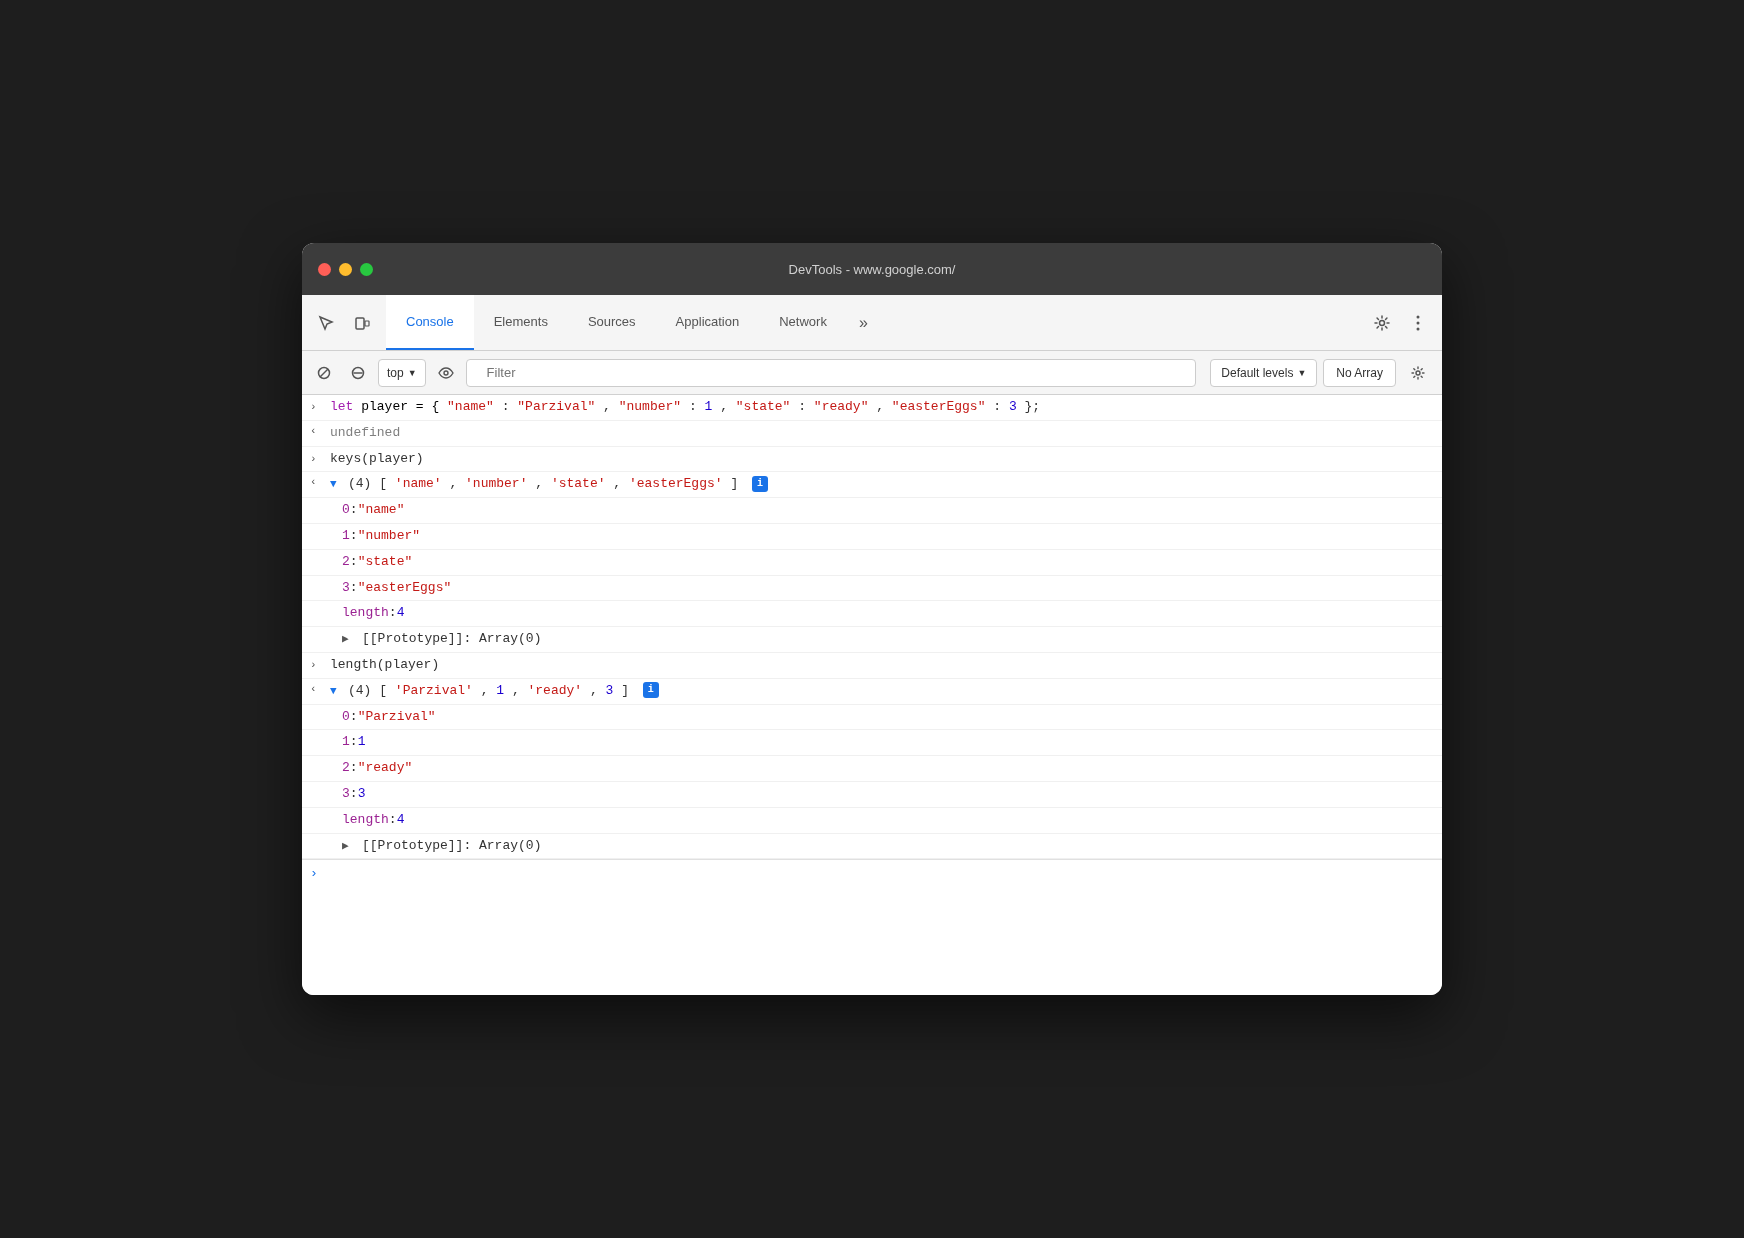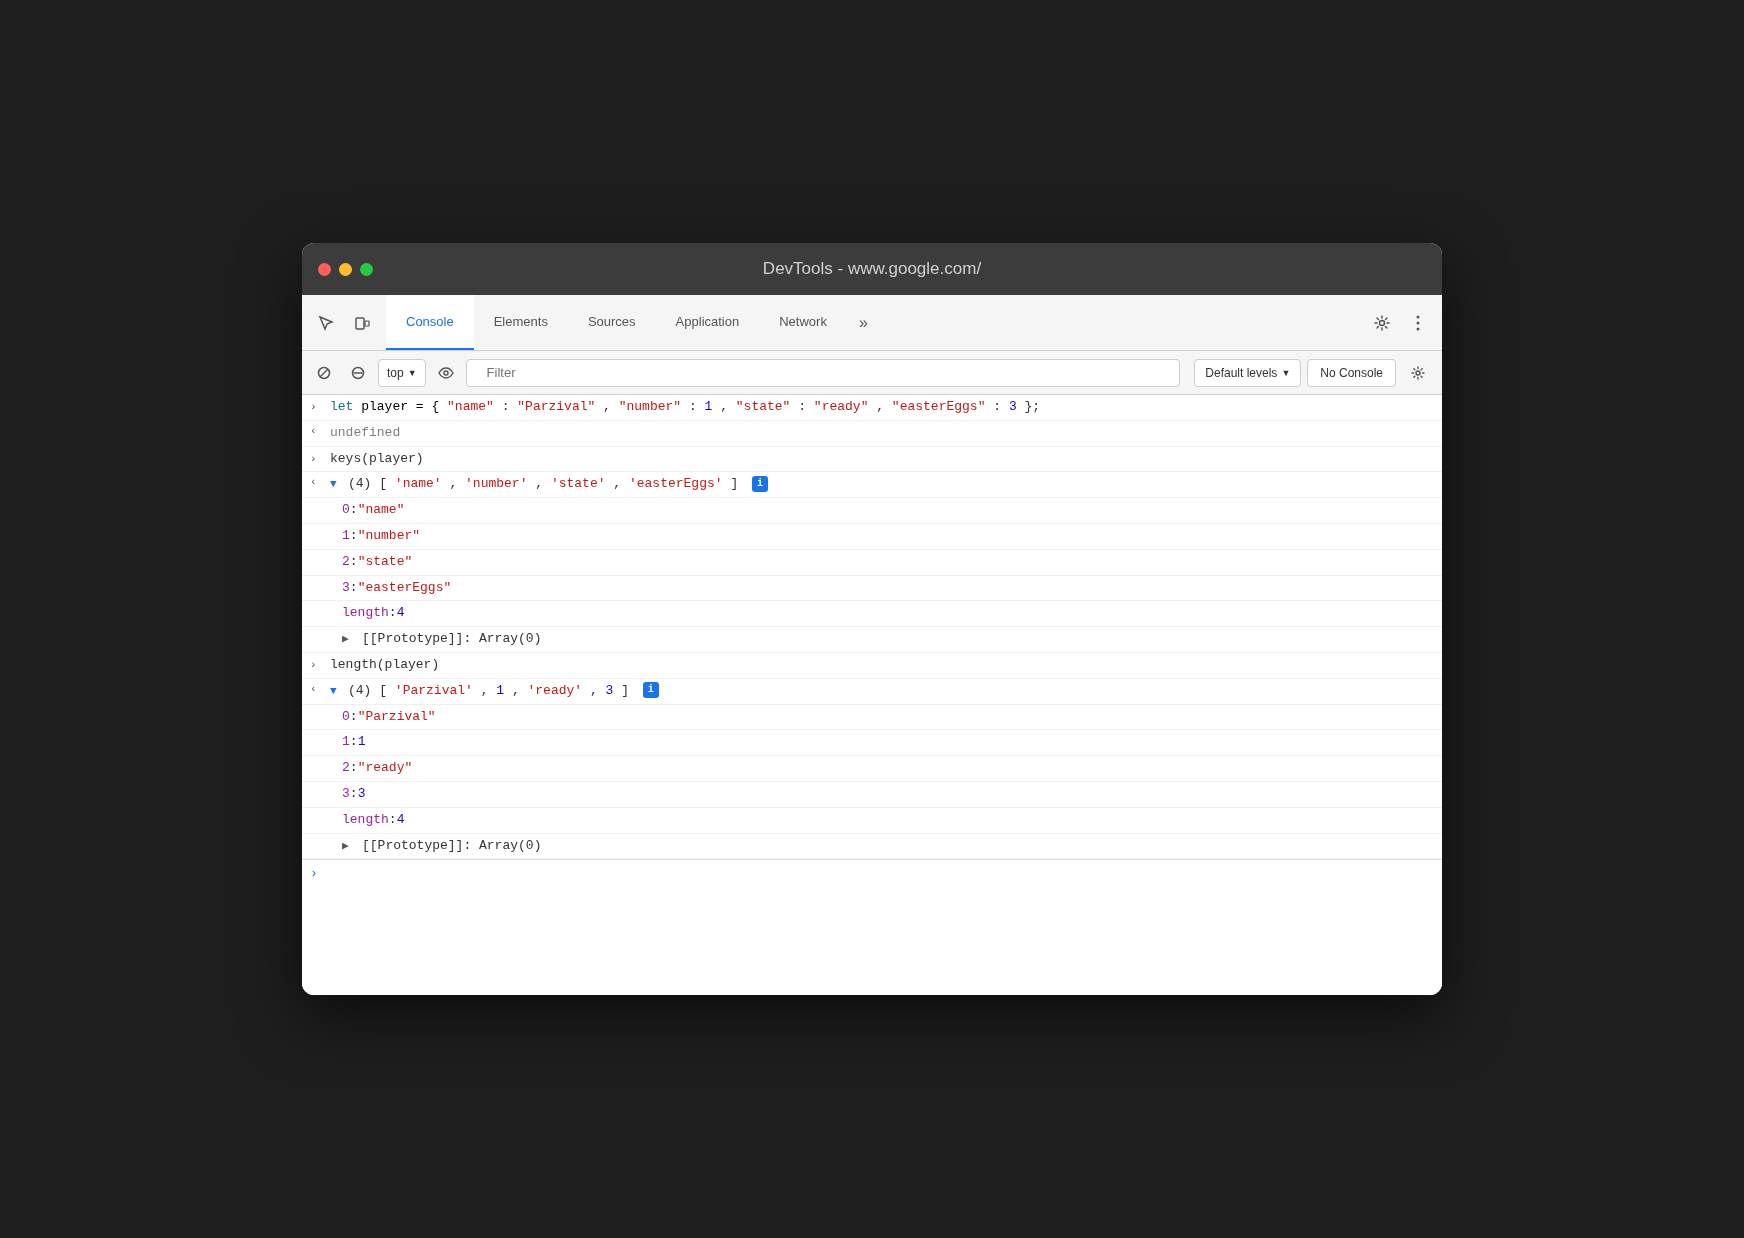--- a/index.html
+++ b/index.html
@@ -43,7 +43,7 @@
     .tl-green { background: #28c840; }
     .title-text {
       color: #d0d0d0;
-      font-size: 17px;
+      font-size: 13px;
       font-weight: 500;
     }
     .tab-bar {

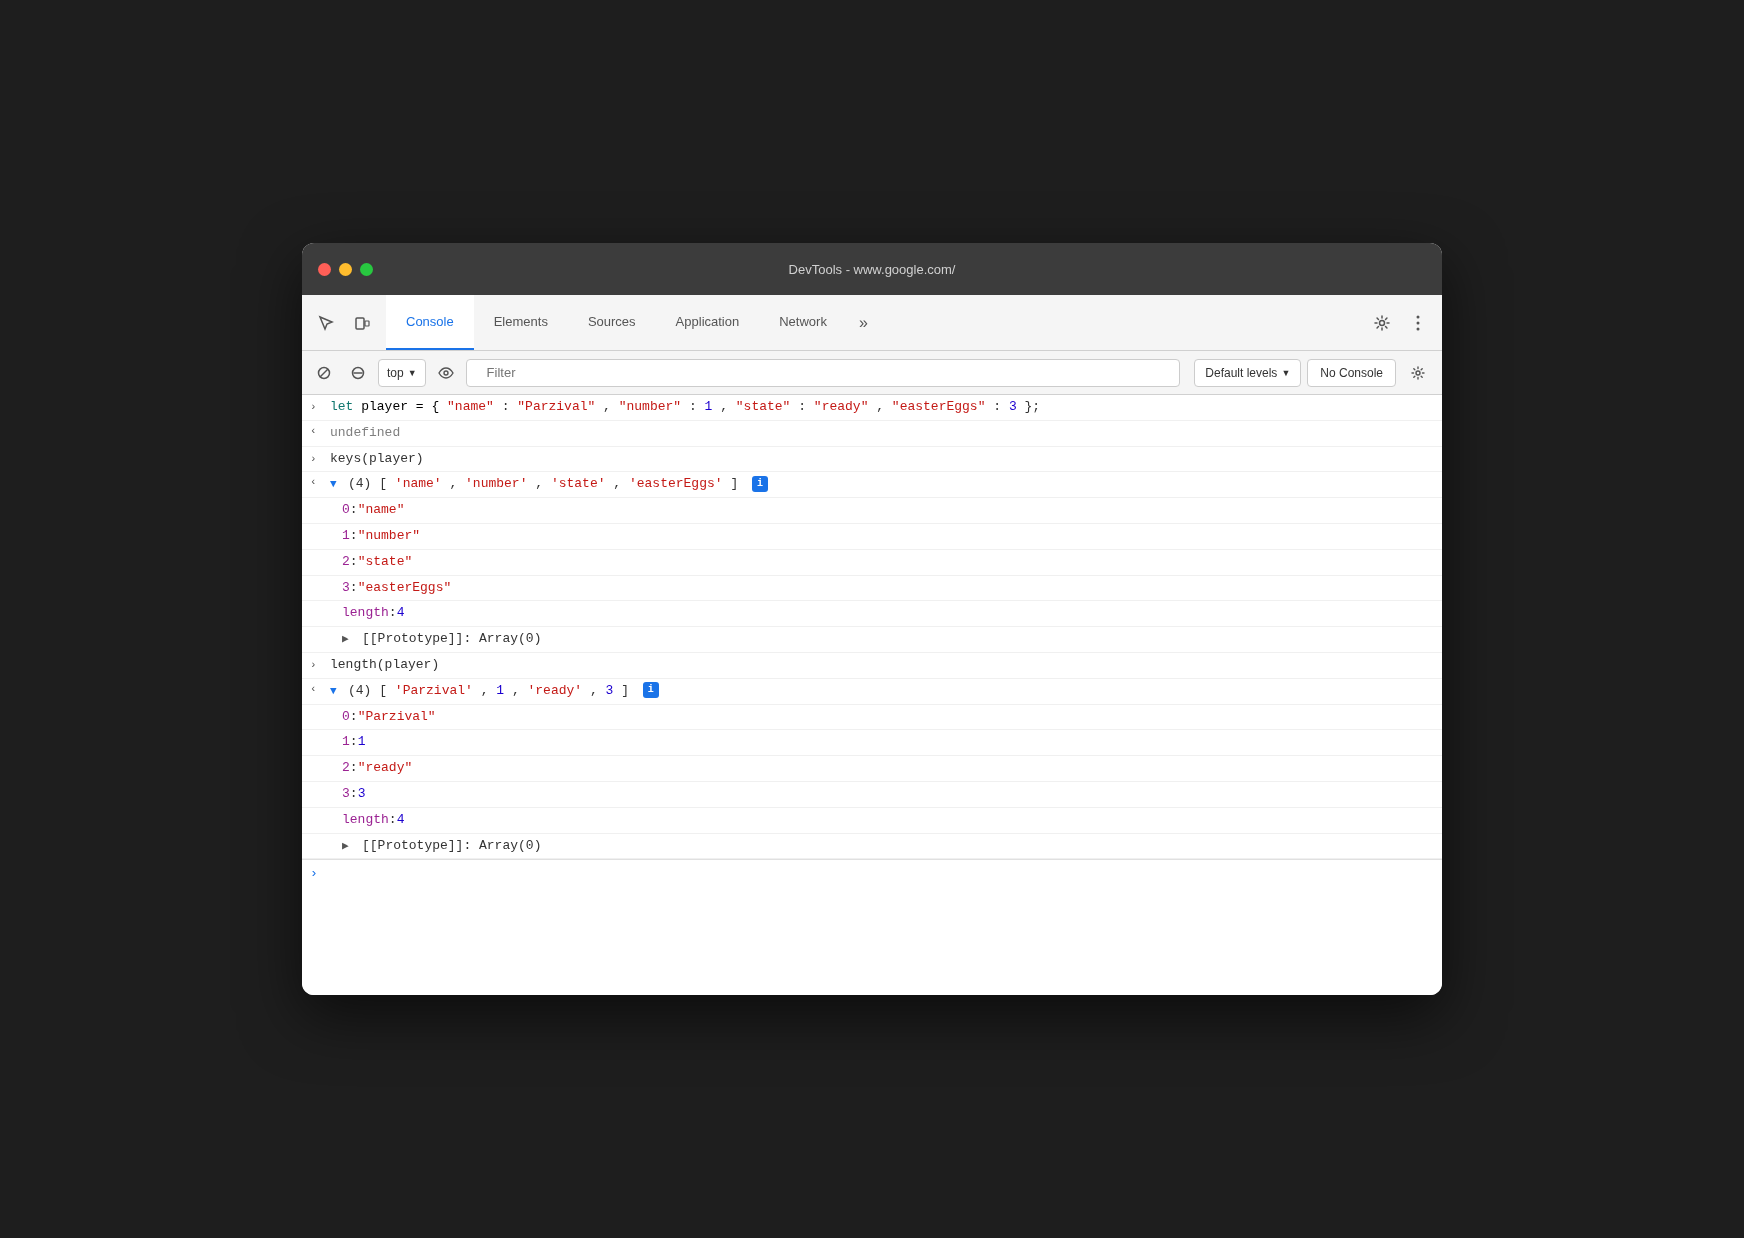--- a/index.html
+++ b/index.html
@@ -356,7 +356,7 @@
       <span class="chevron-down">▼</span>
     </div>
     <div class="issues-btn">
-      <span>No Console</span>
+      <span>No Array</span>
     </div>
     <button class="icon-btn">
       <svg width="14" height="14" viewBox="0 0 14 14" fill="none">

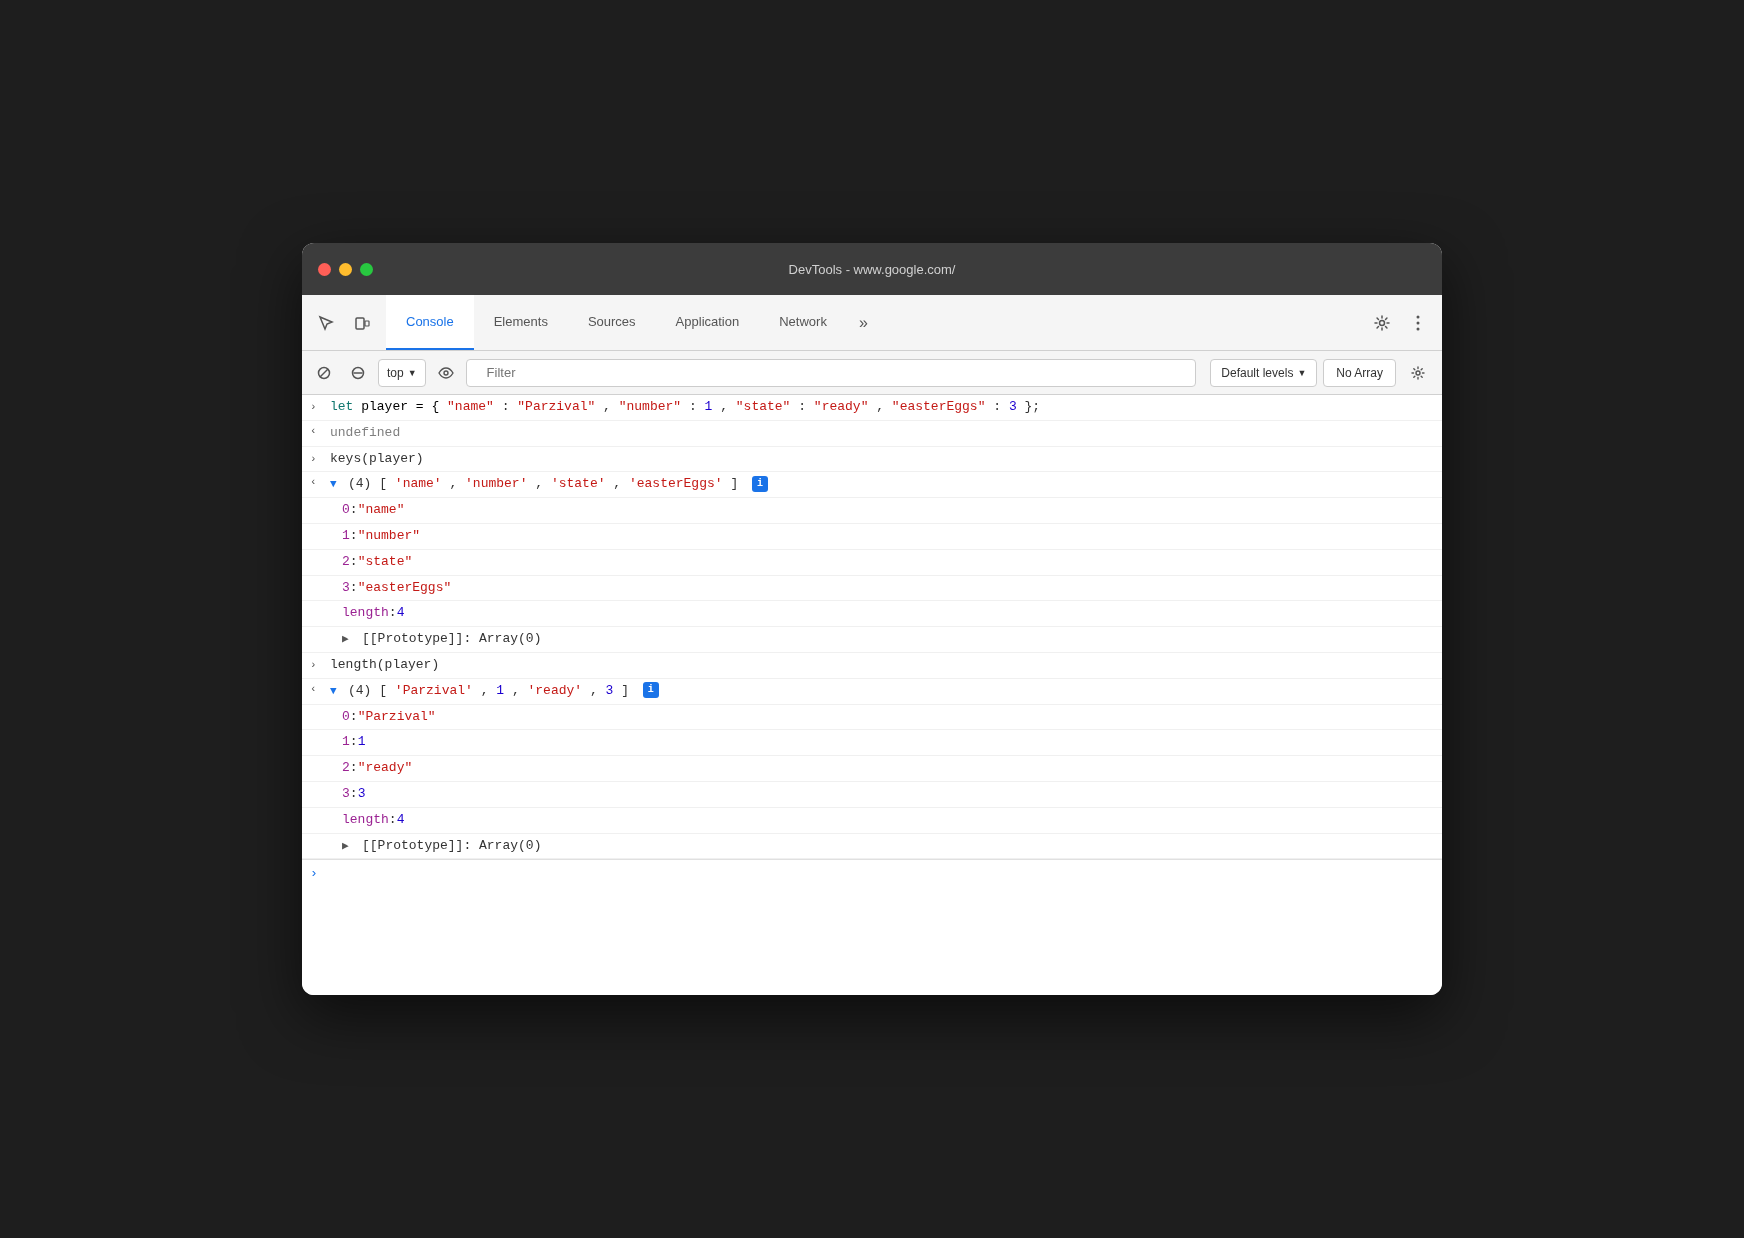--- a/index.html
+++ b/index.html
@@ -233,7 +233,7 @@
       font-size: 11px;
       min-width: 14px;
     }
-    .keyword { color: #0f766e; margin-top: 16px; }
+    .keyword { color: #a21caf; margin-top: 16px; }
     .string { color: #c41a16; }
     .number { color: #1c00cf; }
     .array-key { color: #9b2393; }

